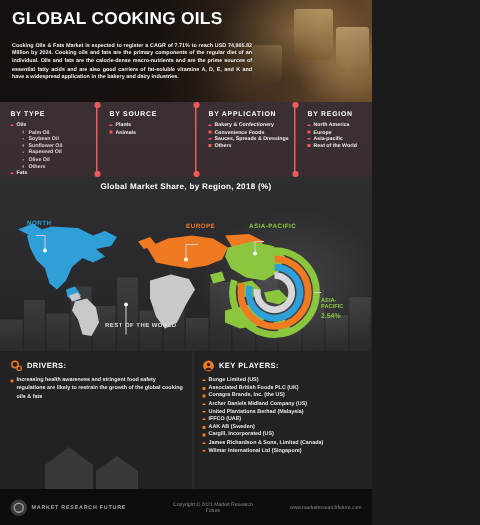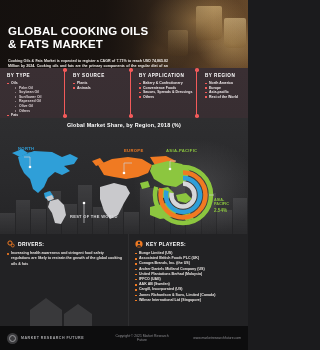--- a/index.html
+++ b/index.html
@@ -26,7 +26,7 @@
   .jar2{left:224px;top:18px;width:22px;height:30px;background:linear-gradient(180deg,rgba(250,220,160,.5),rgba(130,95,45,.3));border-radius:2px 2px 5px 5px;}
   .jar3{left:168px;top:30px;width:20px;height:26px;background:linear-gradient(180deg,rgba(225,185,120,.38),rgba(100,70,35,.3));border-radius:2px 2px 4px 4px;}
   .hdr-shade{position:absolute;inset:0;background:linear-gradient(90deg,rgba(20,16,14,.96) 0%,rgba(22,17,14,.92) 42%,rgba(26,20,16,.45) 64%,rgba(26,20,16,.05) 86%);}
-  .hdr-inner{position:absolute;left:8px;top:7px;width:176px;margin-top:18px;}
+  .hdr-inner{position:absolute;left:8px;top:7px;width:176px;}
   .title{
     font-size:11.5px;font-weight:bold;line-height:13px;letter-spacing:.2px;
     text-transform:uppercase;margin:0 0 0 0;color:#ffffff;

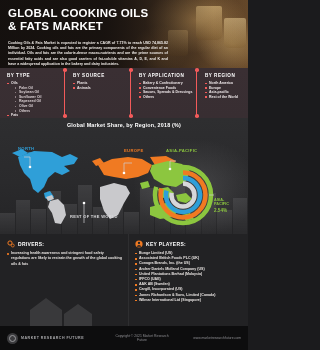--- a/index.html
+++ b/index.html
@@ -141,7 +141,6 @@
     <div class="hdr-inner">
       <h1 class="title">
         <span>GLOBAL COOKING OILS</span>
-        <span class="l2">&amp; FATS MARKET</span>
       </h1>
       <div class="intro">Cooking Oils &amp; Fats Market is expected to register a CAGR of 7.71% to reach USD 74,865.82 Million by 2024. Cooking oils and fats are the primary components of the regular diet of an individual. Oils and fats are the calorie-dense macro-nutrients and are the prime sources of essential fatty acids and are also good carriers of fat-soluble vitamins A, D, E, and K and have a widespread application in the bakery and dairy industries.</div>
     </div>

